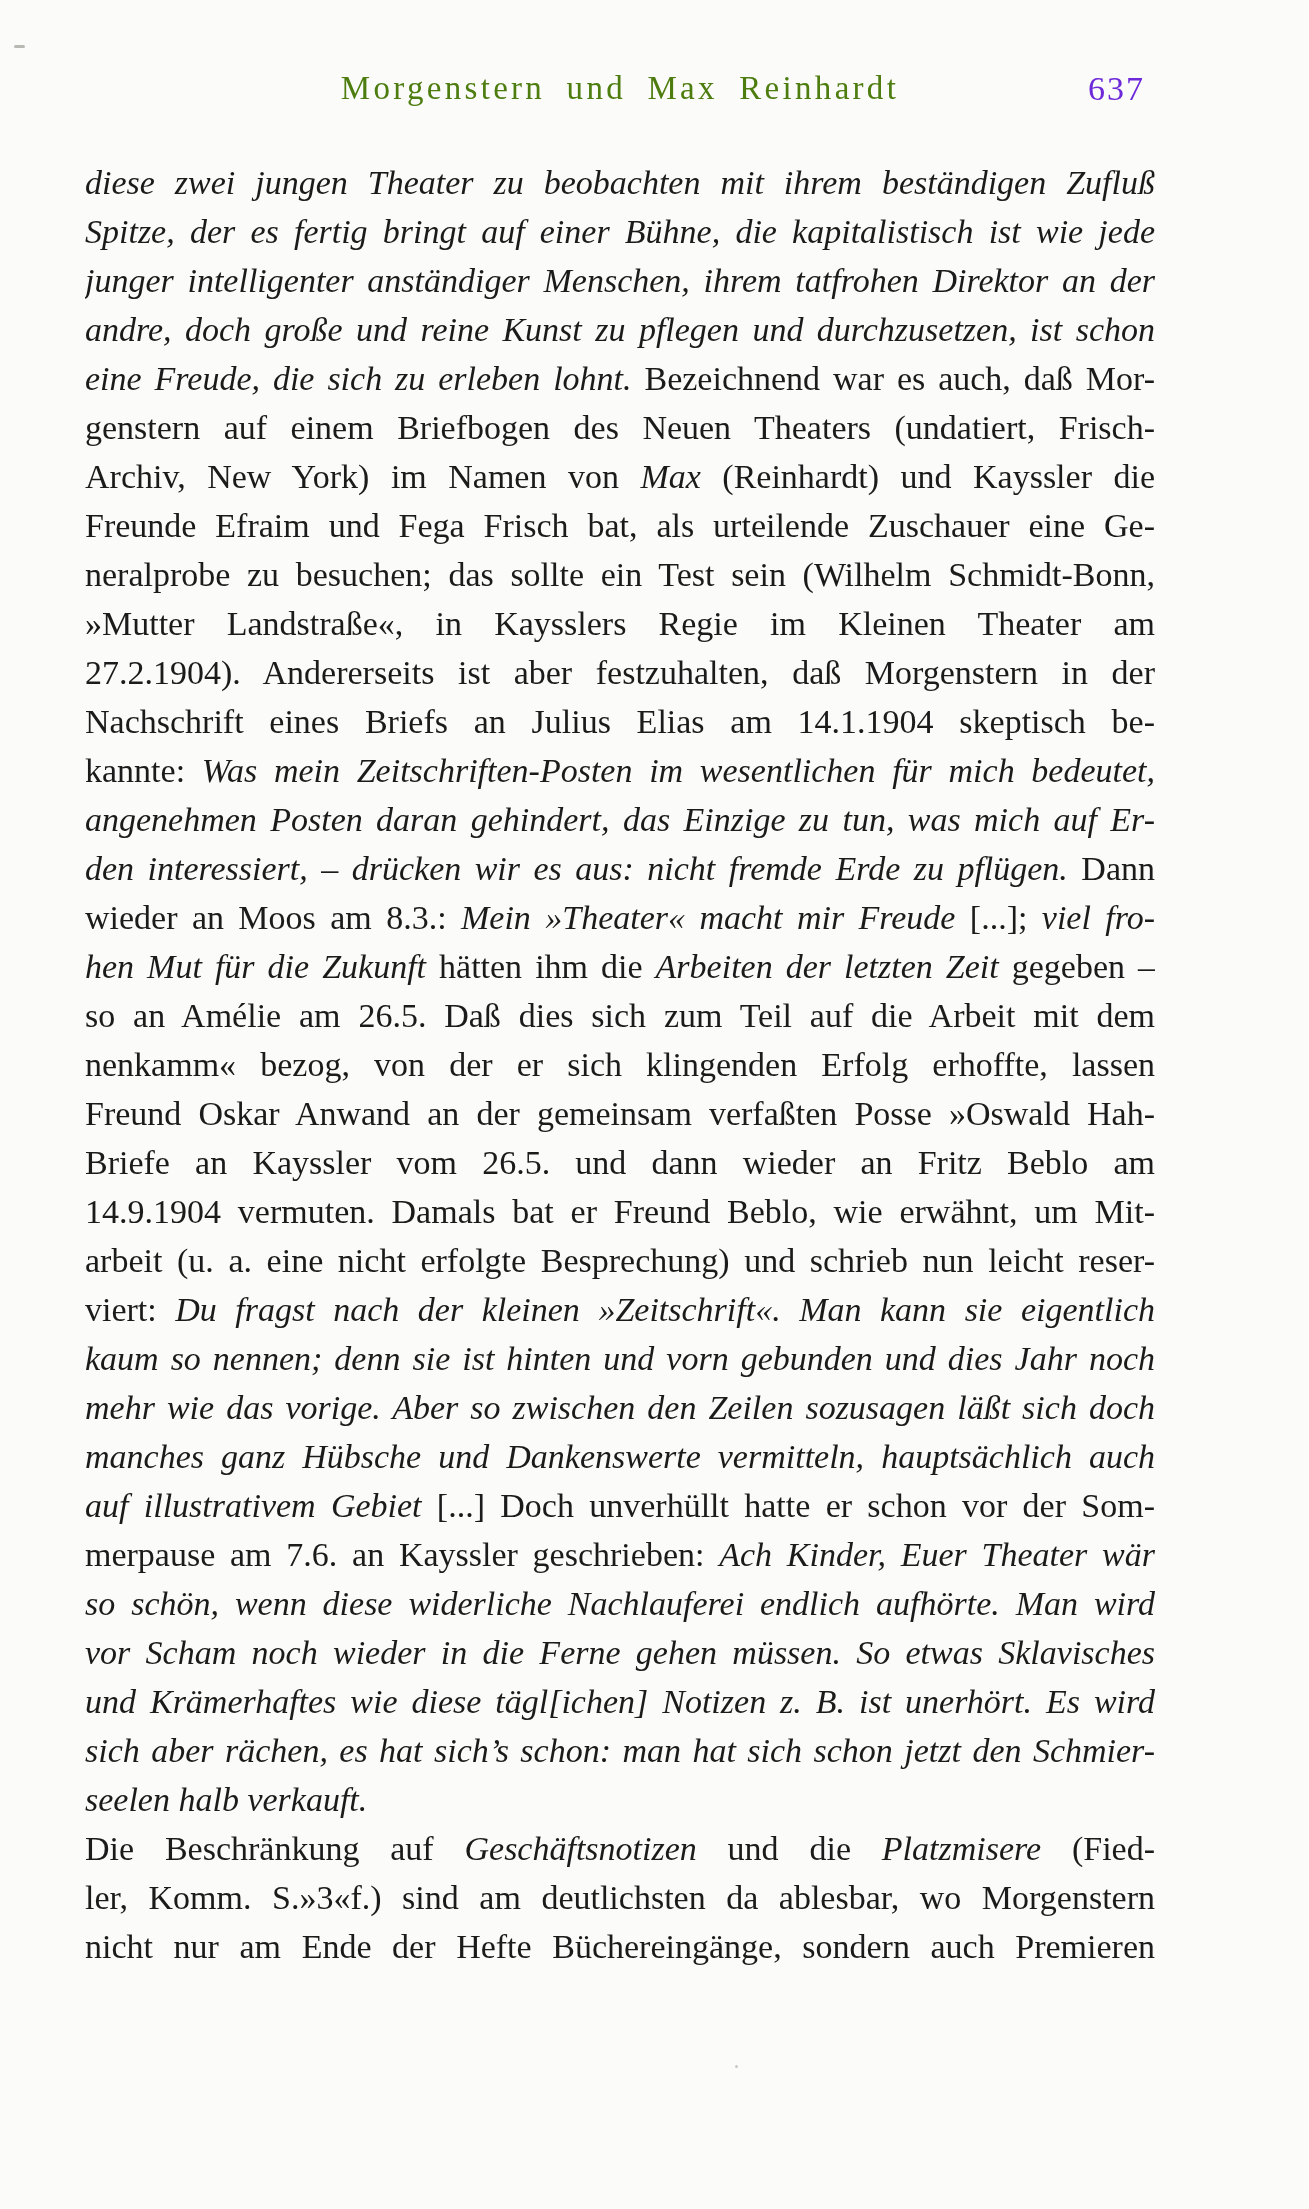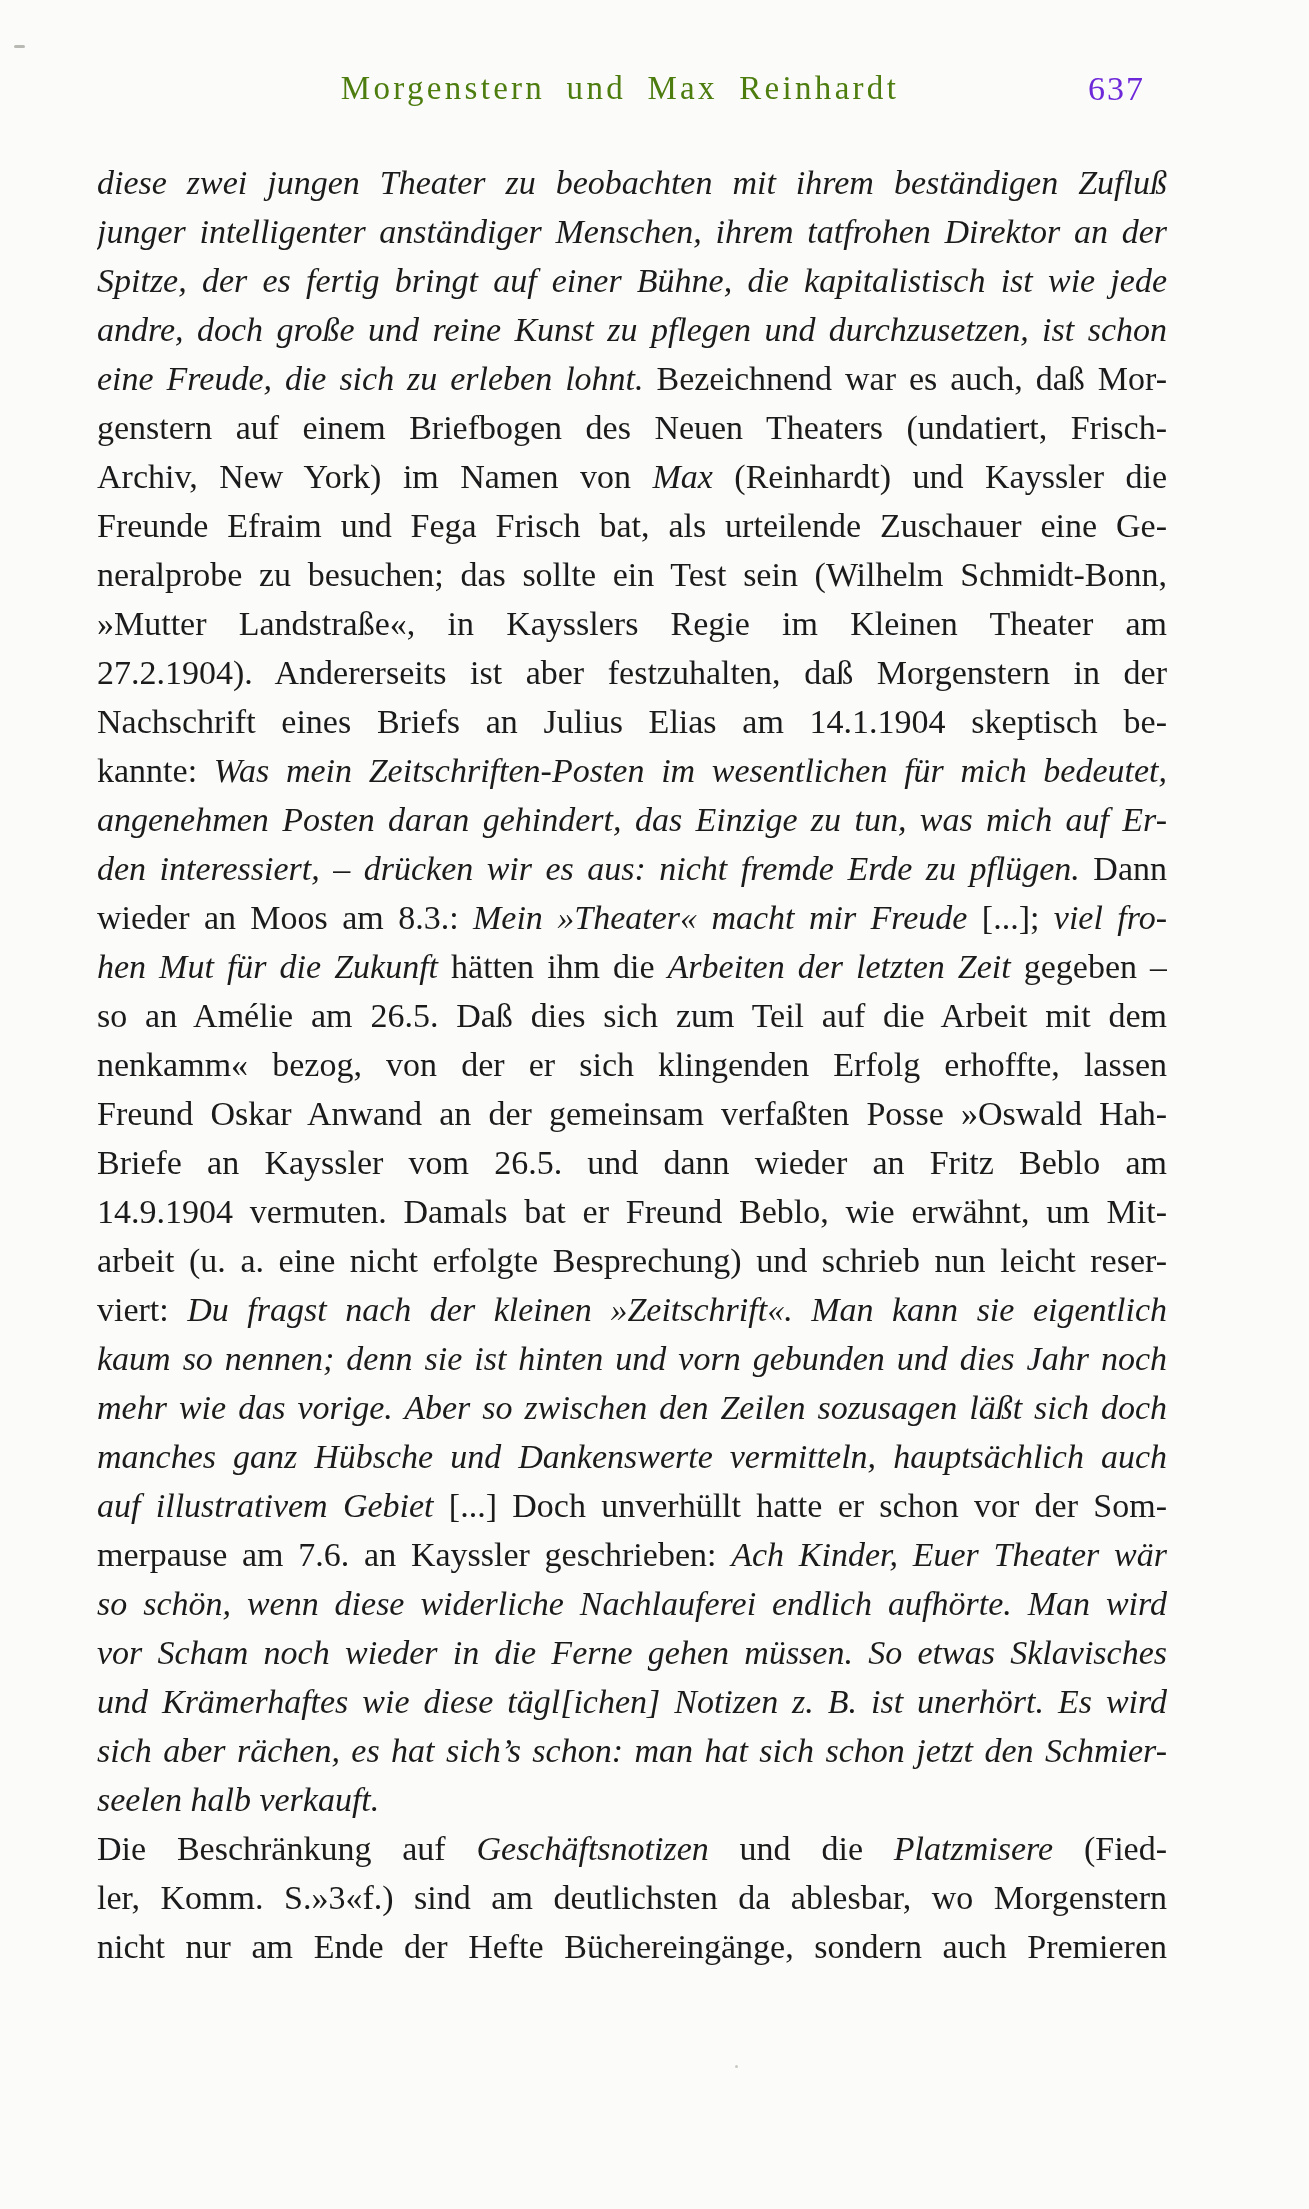--- a/index.html
+++ b/index.html
@@ -48,7 +48,6 @@
     left: 85px;
     top: 158px;
     width: 1070px;
-    margin-left: 12px;
   }
   .line {
     font-size: 34px;

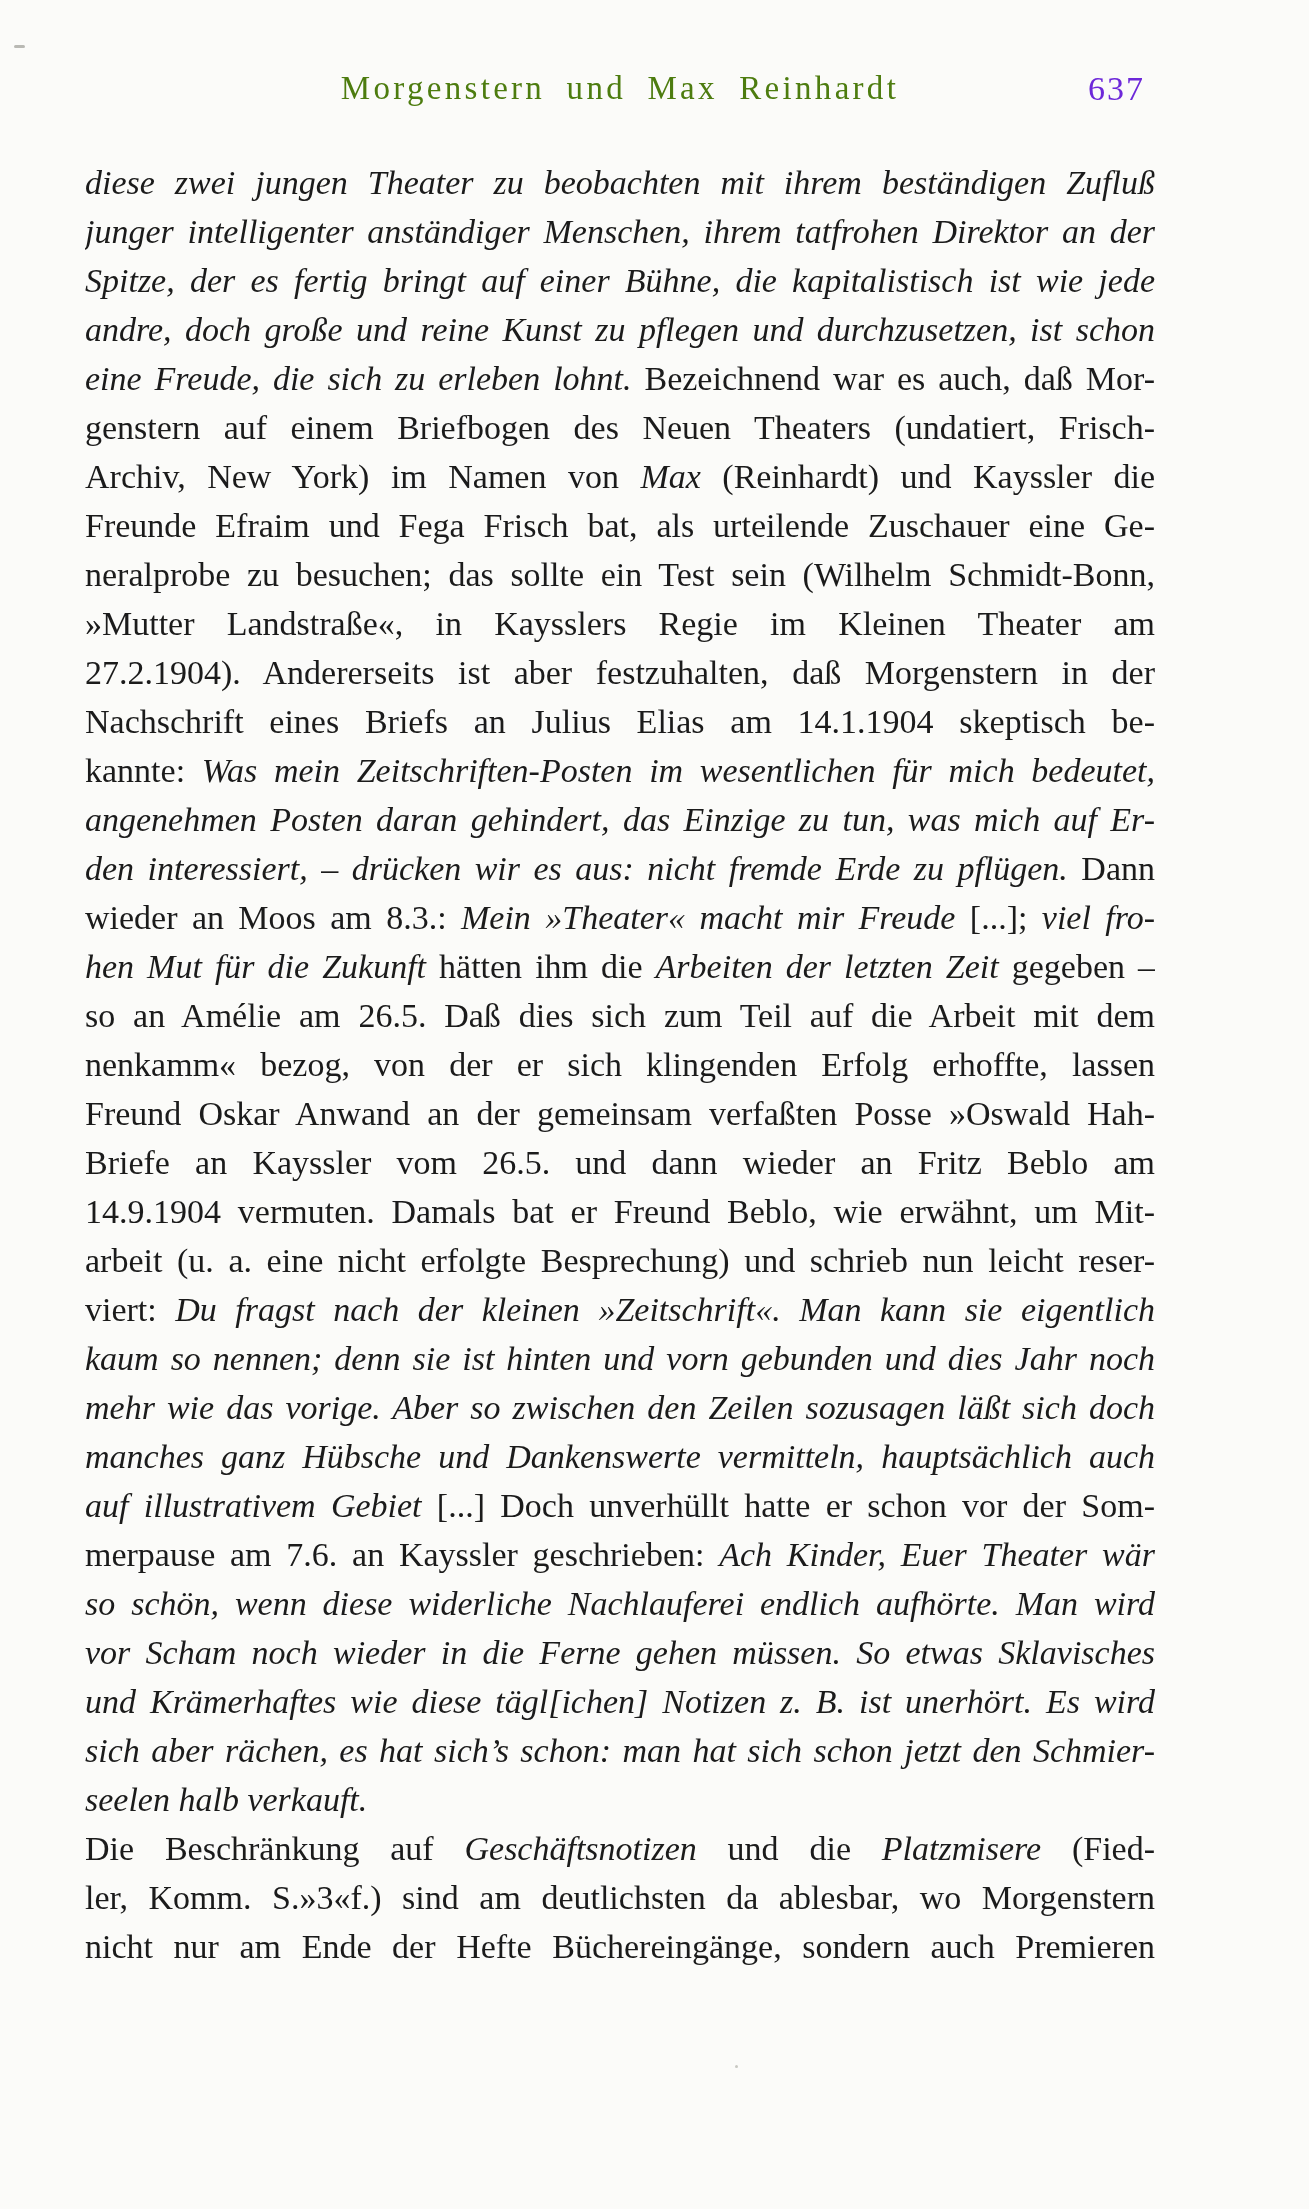--- a/index.html
+++ b/index.html
@@ -100,8 +100,8 @@
   </div>
   <div class="body-text" id="text-body">
       <div class="line"><span class="seg-it">diese zwei jungen Theater zu beobachten mit ihrem beständigen Zufluß</span></div>
+      <div class="line"><span class="seg-it">Spitze, der es fertig bringt auf einer Bühne, die kapitalistisch ist wie jede</span></div>
       <div class="line"><span class="seg-it">junger intelligenter anständiger Menschen, ihrem tatfrohen Direktor an der</span></div>
-      <div class="line"><span class="seg-it">Spitze, der es fertig bringt auf einer Bühne, die kapitalistisch ist wie jede</span></div>
       <div class="line"><span class="seg-it">andre, doch große und reine Kunst zu pflegen und durchzusetzen, ist schon</span></div>
       <div class="line"><span class="seg-it">eine Freude, die sich zu erleben lohnt.</span><span class="seg-ro"> Bezeichnend war es auch, daß Mor-</span></div>
       <div class="line"><span class="seg-ro">genstern auf einem Briefbogen des Neuen Theaters (undatiert, Frisch-</span></div>

